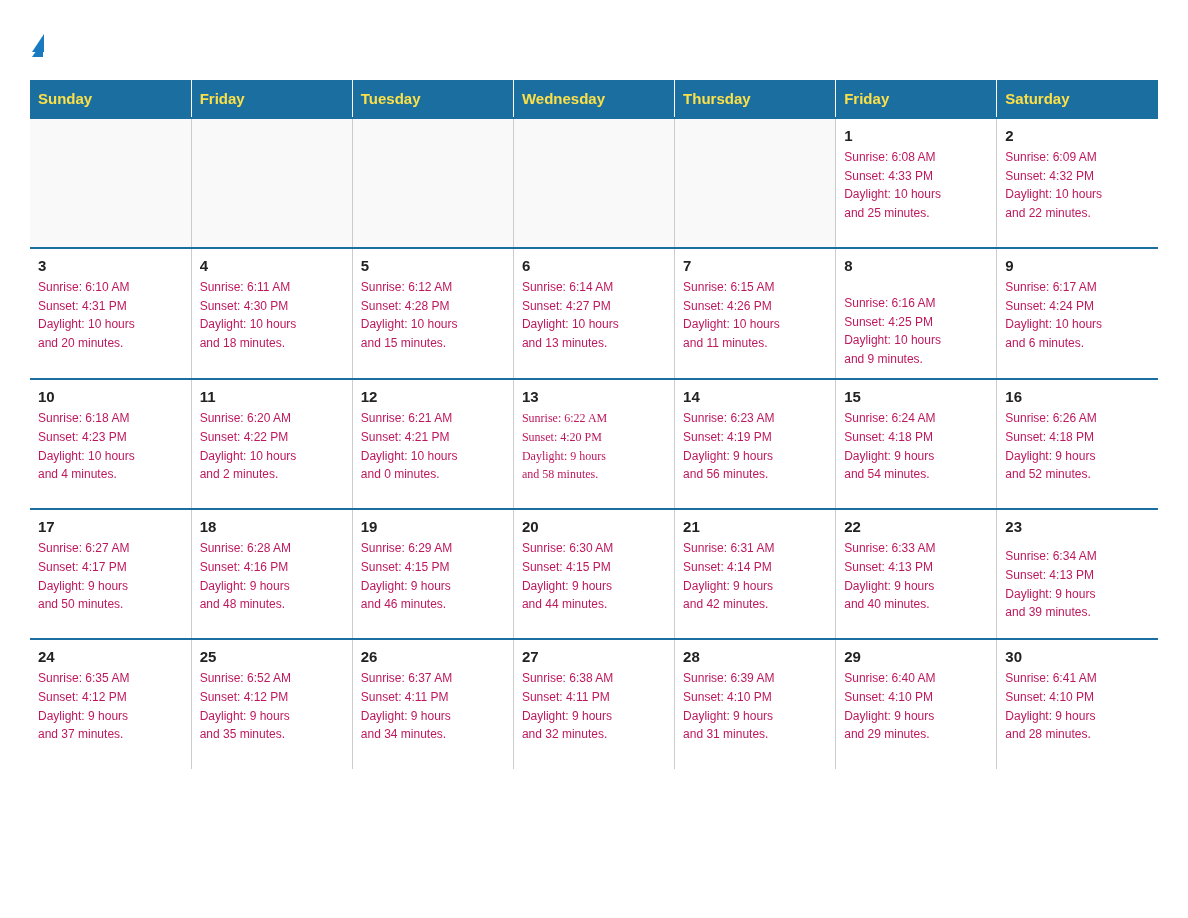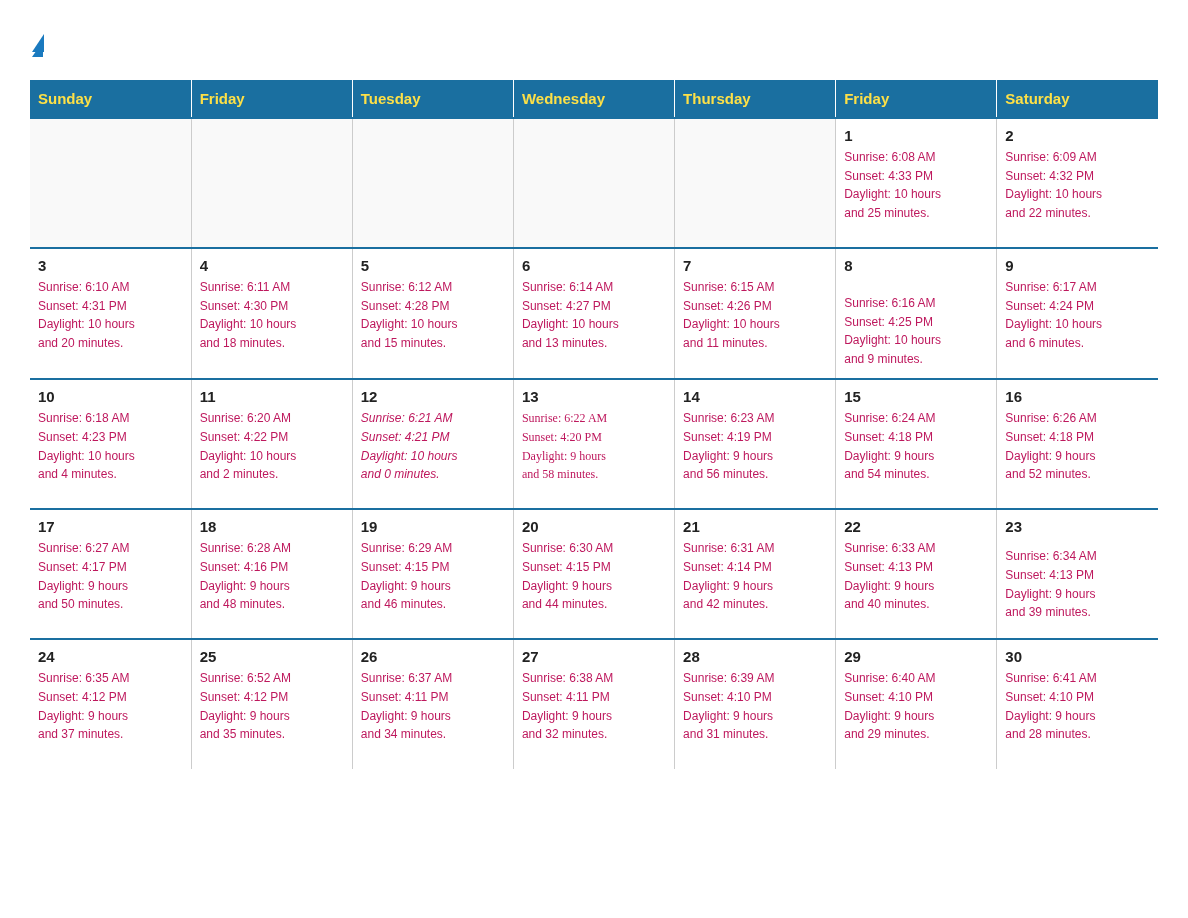--- a/index.html
+++ b/index.html
@@ -224,7 +224,7 @@
         </td>
         <td>
           <span class="day-num">12</span>
-          <div class="day-info" style="white-space: pre-line; font-style: italic;">Sunrise: 6:21 AM
+          <div class="day-info" style="white-space: pre-line;">Sunrise: 6:21 AM
 Sunset: 4:21 PM
 Daylight: 10 hours
 and 0 minutes.</div>

